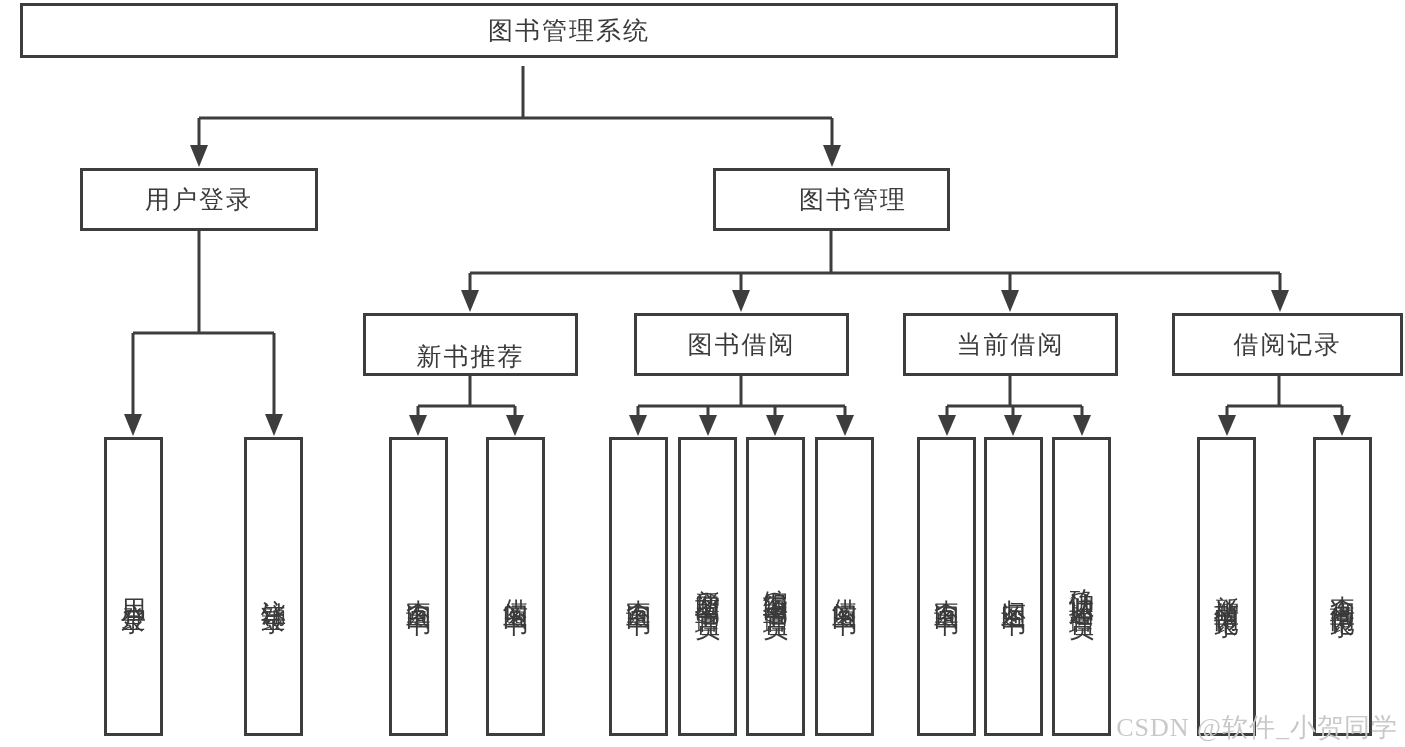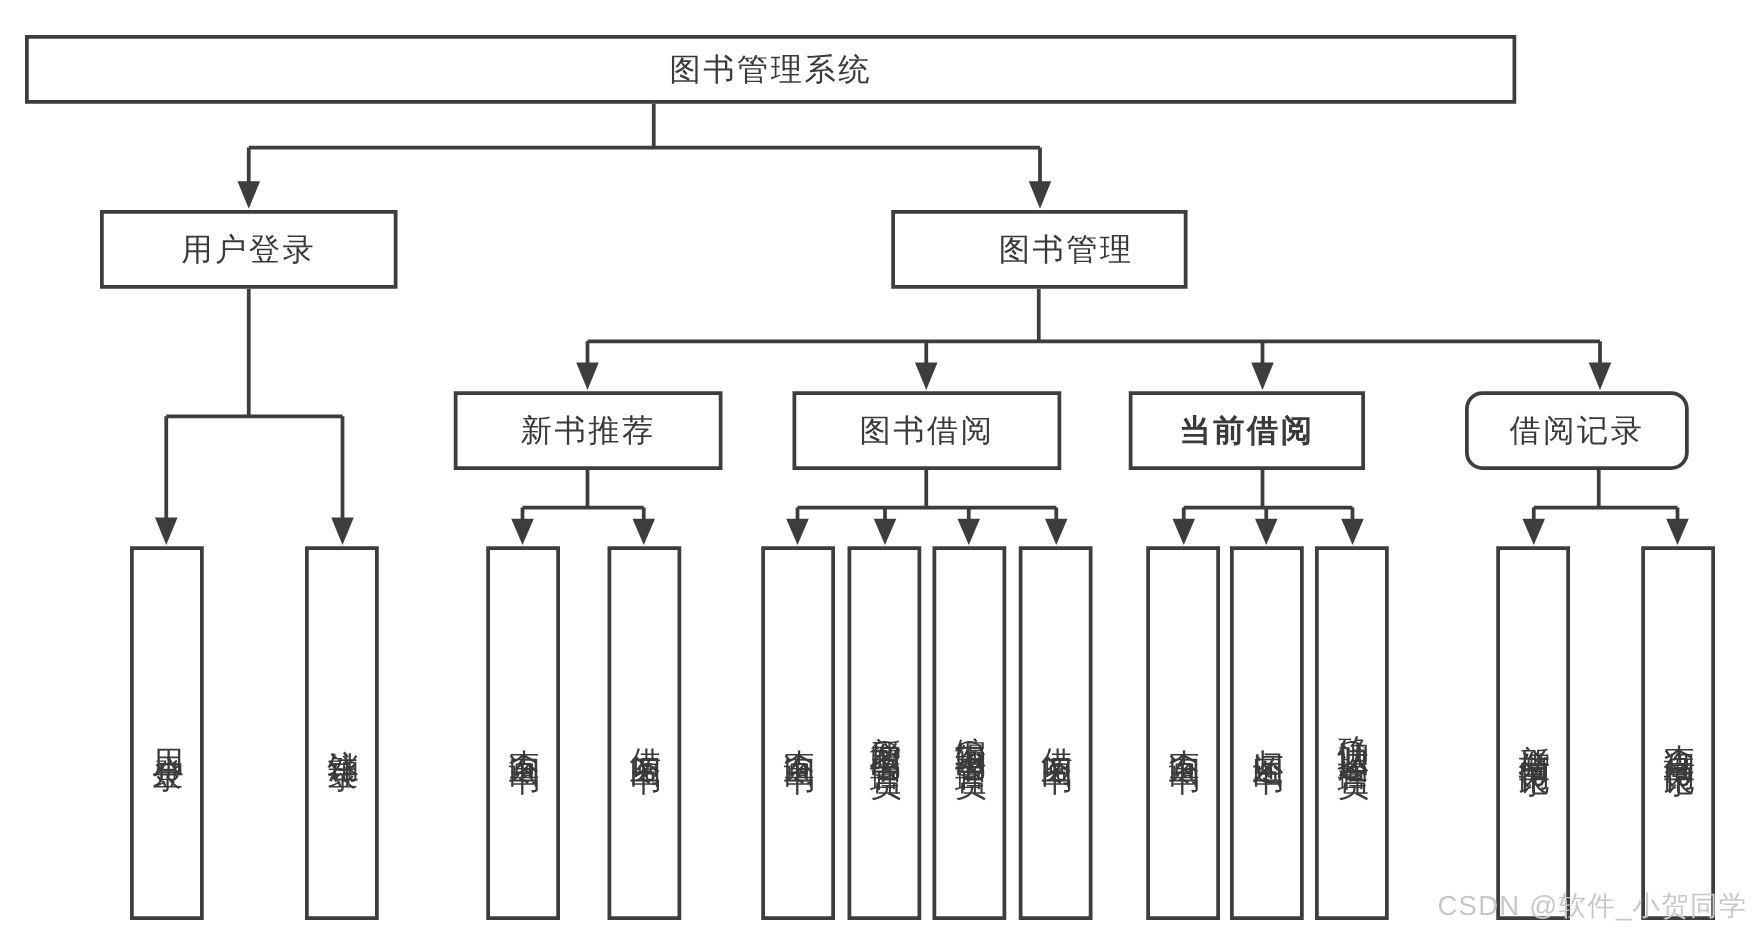--- a/index.html
+++ b/index.html
@@ -90,7 +90,7 @@
     </g>
   </svg>
 
-  <div class="box hbox" style="left:20px; top:28px; width:1193px; height:55px;align-items:center;">
+  <div class="box hbox" style="left:20px; top:3px; width:1098px; height:55px;align-items:center;">
     <span>图书管理系统</span>
   </div>
 

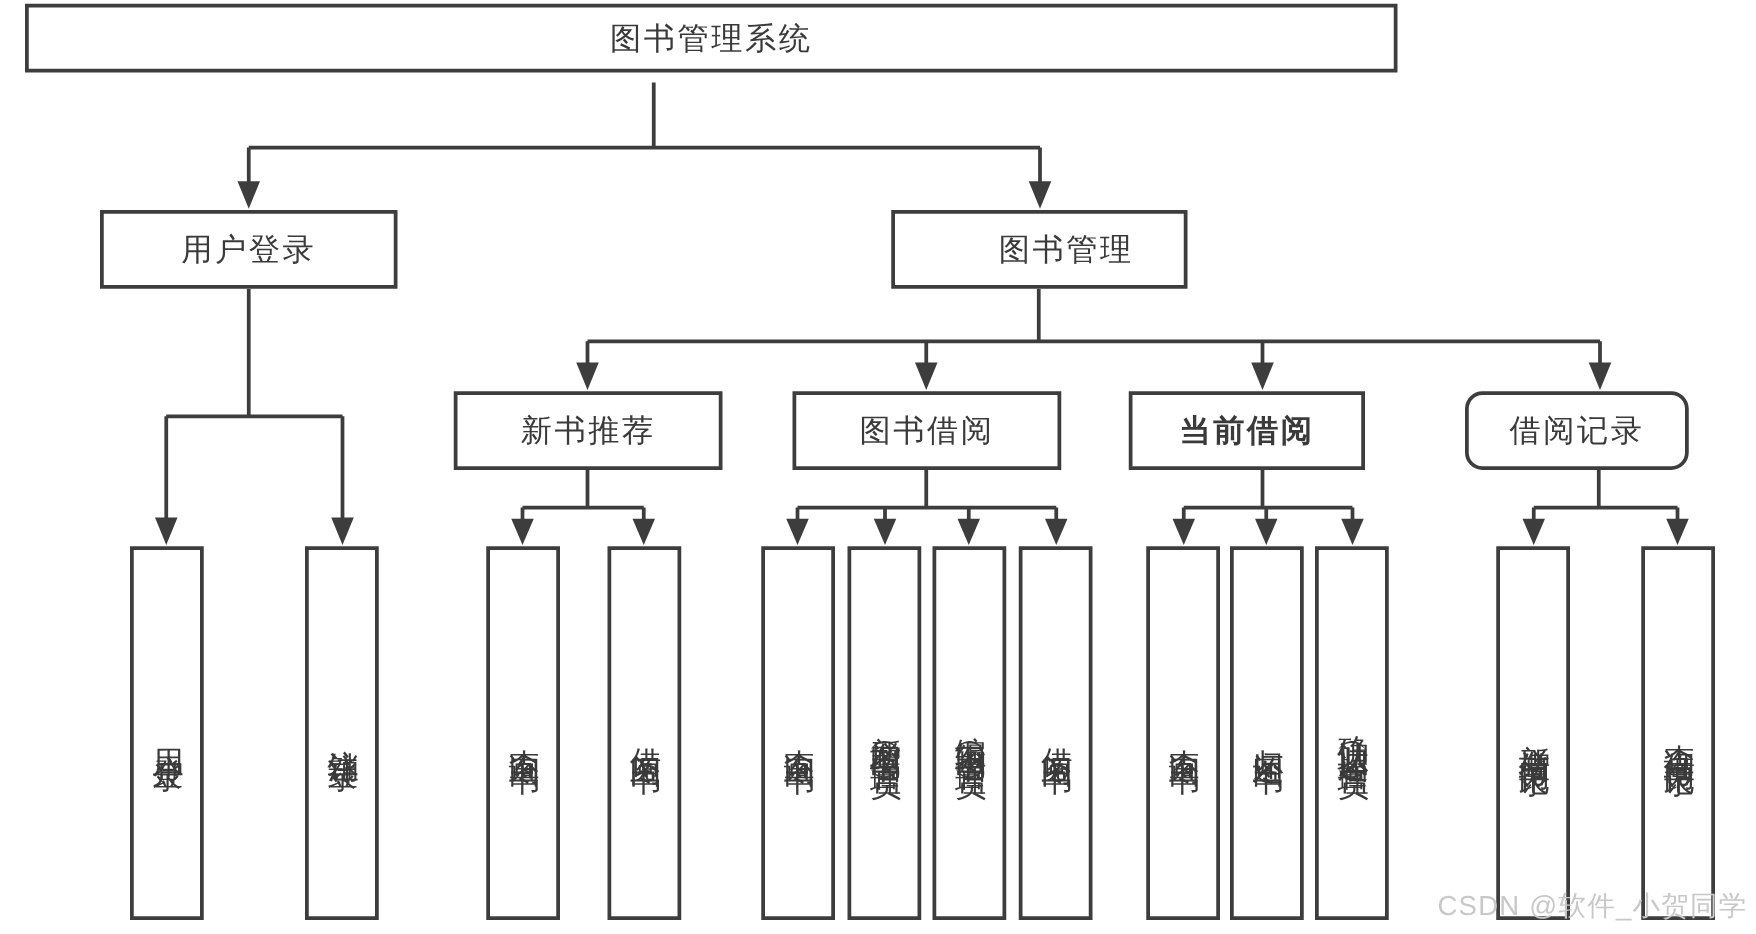--- a/index.html
+++ b/index.html
@@ -101,7 +101,7 @@
     <span>图书管理</span>
   </div>
 
-  <div class="box hbox" style="left:363px; top:313px; width:215px; height:63px;">
+  <div class="box hbox" style="left:363px; top:313px; width:215px; height:63px;align-items:flex-end;">
     <span>新书推荐</span>
   </div>
   <div class="box hbox" style="left:634px; top:313px; width:215px; height:63px;justify-content:center;">

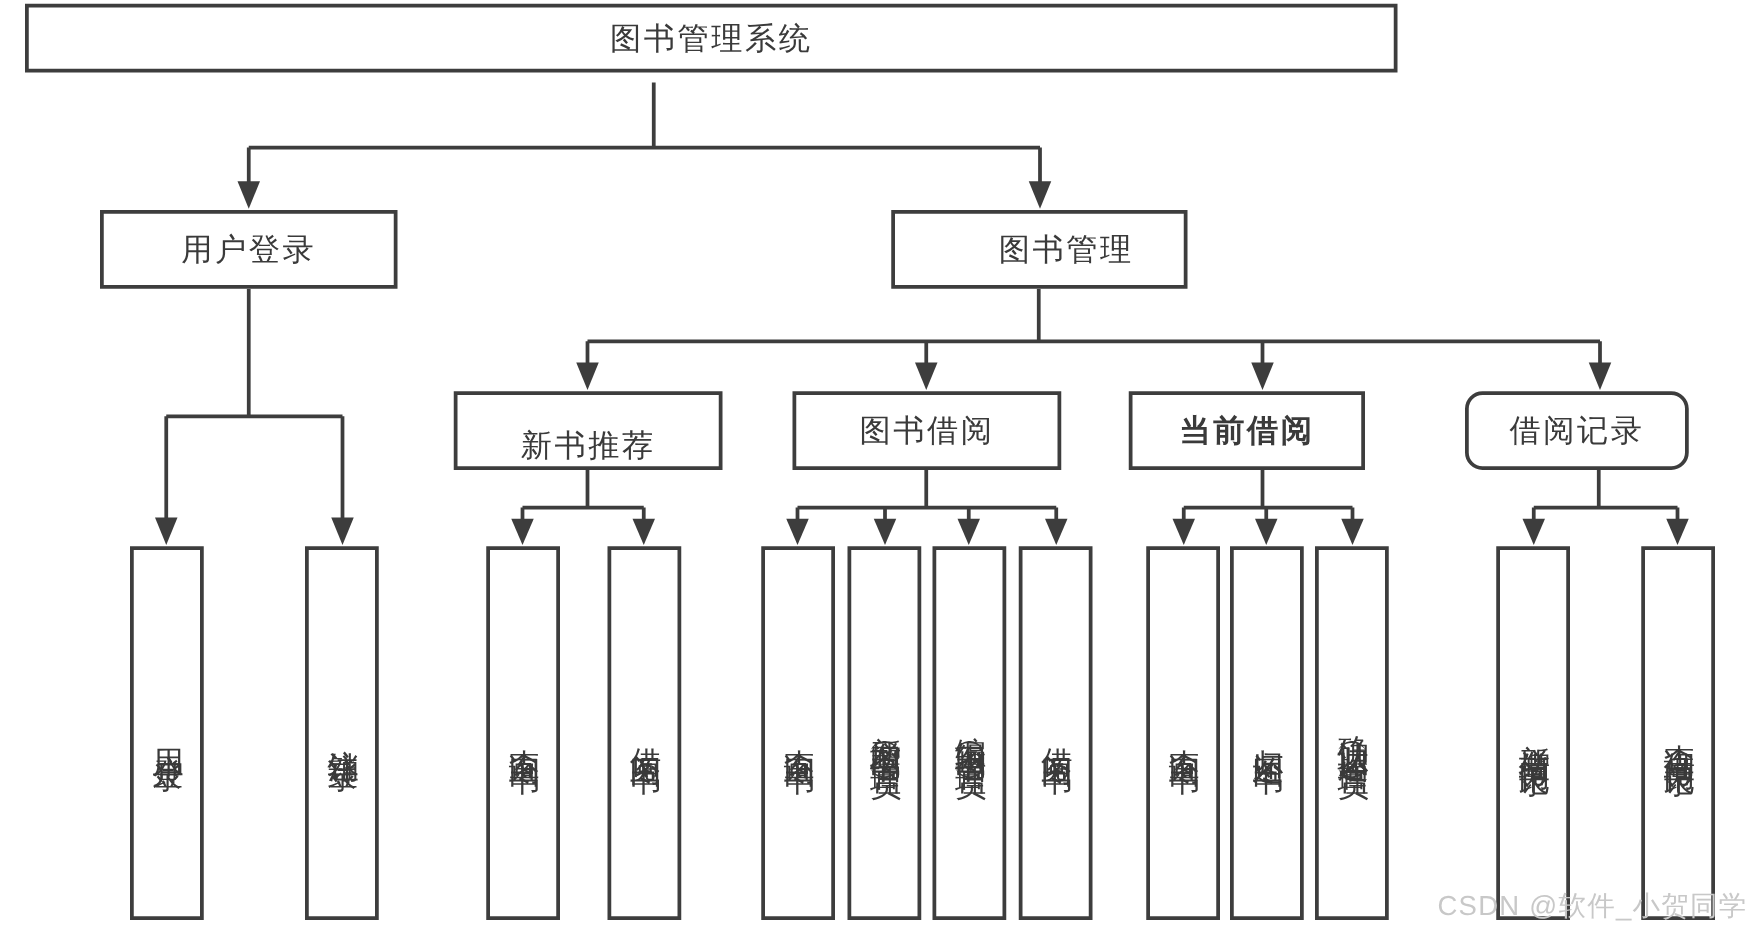--- a/index.html
+++ b/index.html
@@ -107,7 +107,7 @@
   <div class="box hbox" style="left:634px; top:313px; width:215px; height:63px;justify-content:center;">
     <span>图书借阅</span>
   </div>
-  <div class="box hbox" style="left:903px; top:313px; width:189px; height:63px;font-weight:bold;">
+  <div class="box hbox" style="left:903px; top:313px; width:215px; height:63px;">
     <span>当前借阅</span>
   </div>
   <div class="box hbox" style="left:1172px; top:313px; width:179px; height:63px;border-radius:14px;">

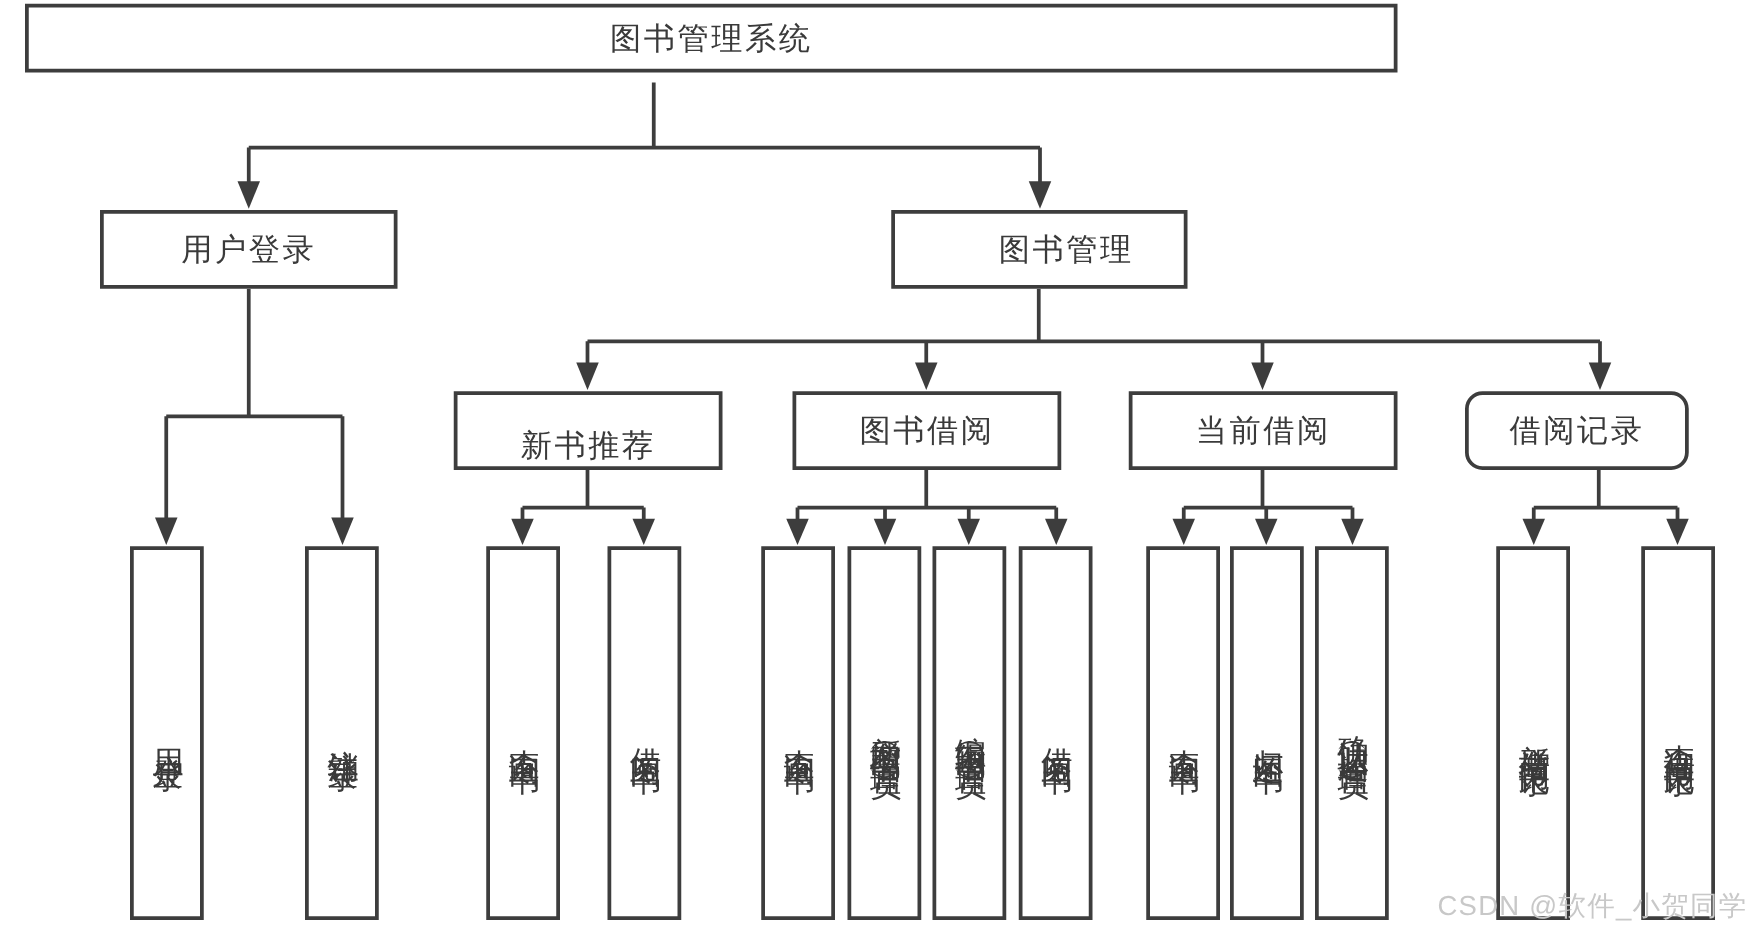--- a/index.html
+++ b/index.html
@@ -110,7 +110,7 @@
   <div class="box hbox" style="left:903px; top:313px; width:215px; height:63px;">
     <span>当前借阅</span>
   </div>
-  <div class="box hbox" style="left:1172px; top:313px; width:179px; height:63px;border-radius:14px;">
+  <div class="box hbox" style="left:1172px; top:313px; width:231px; height:63px;">
     <span>借阅记录</span>
   </div>
 

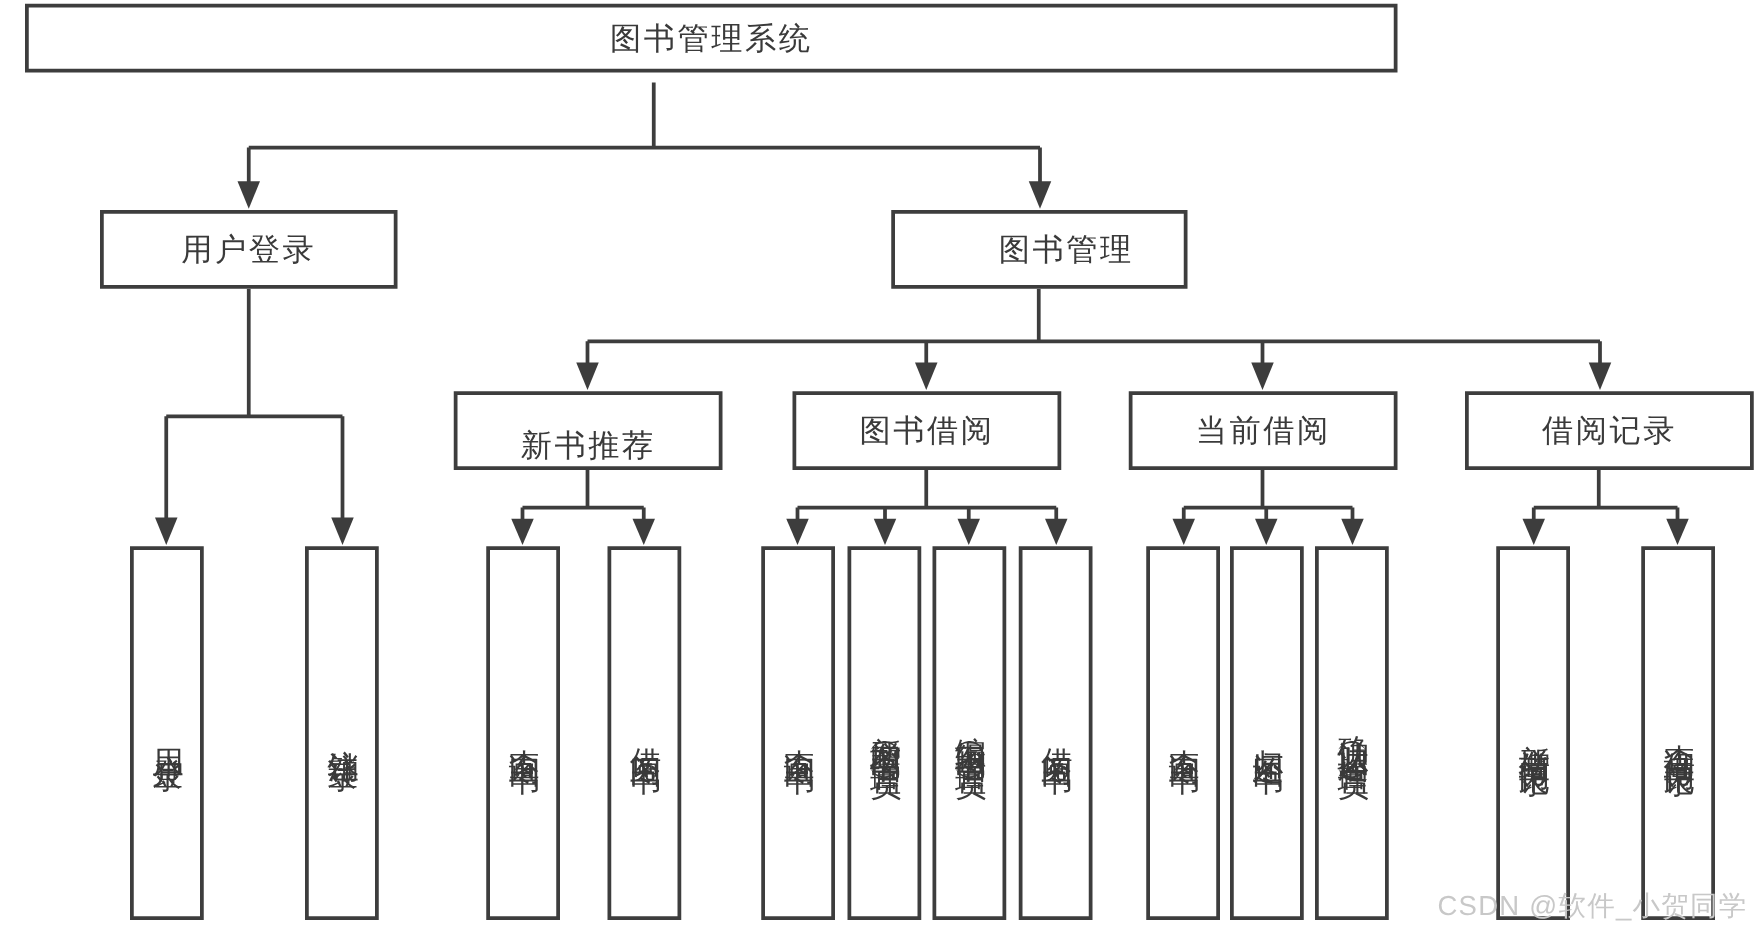--- a/index.html
+++ b/index.html
@@ -36,10 +36,11 @@
     position: absolute;
     top: 710px;
     right: 7px;
-    font-size: 22px;
+    font-size: 26px;
     letter-spacing: 1px;
     color: var(--watermark, #c8c8c8);
     white-space: nowrap;
+    font-family: Liberation Serif, serif;
   }
 </style>
 </head>

